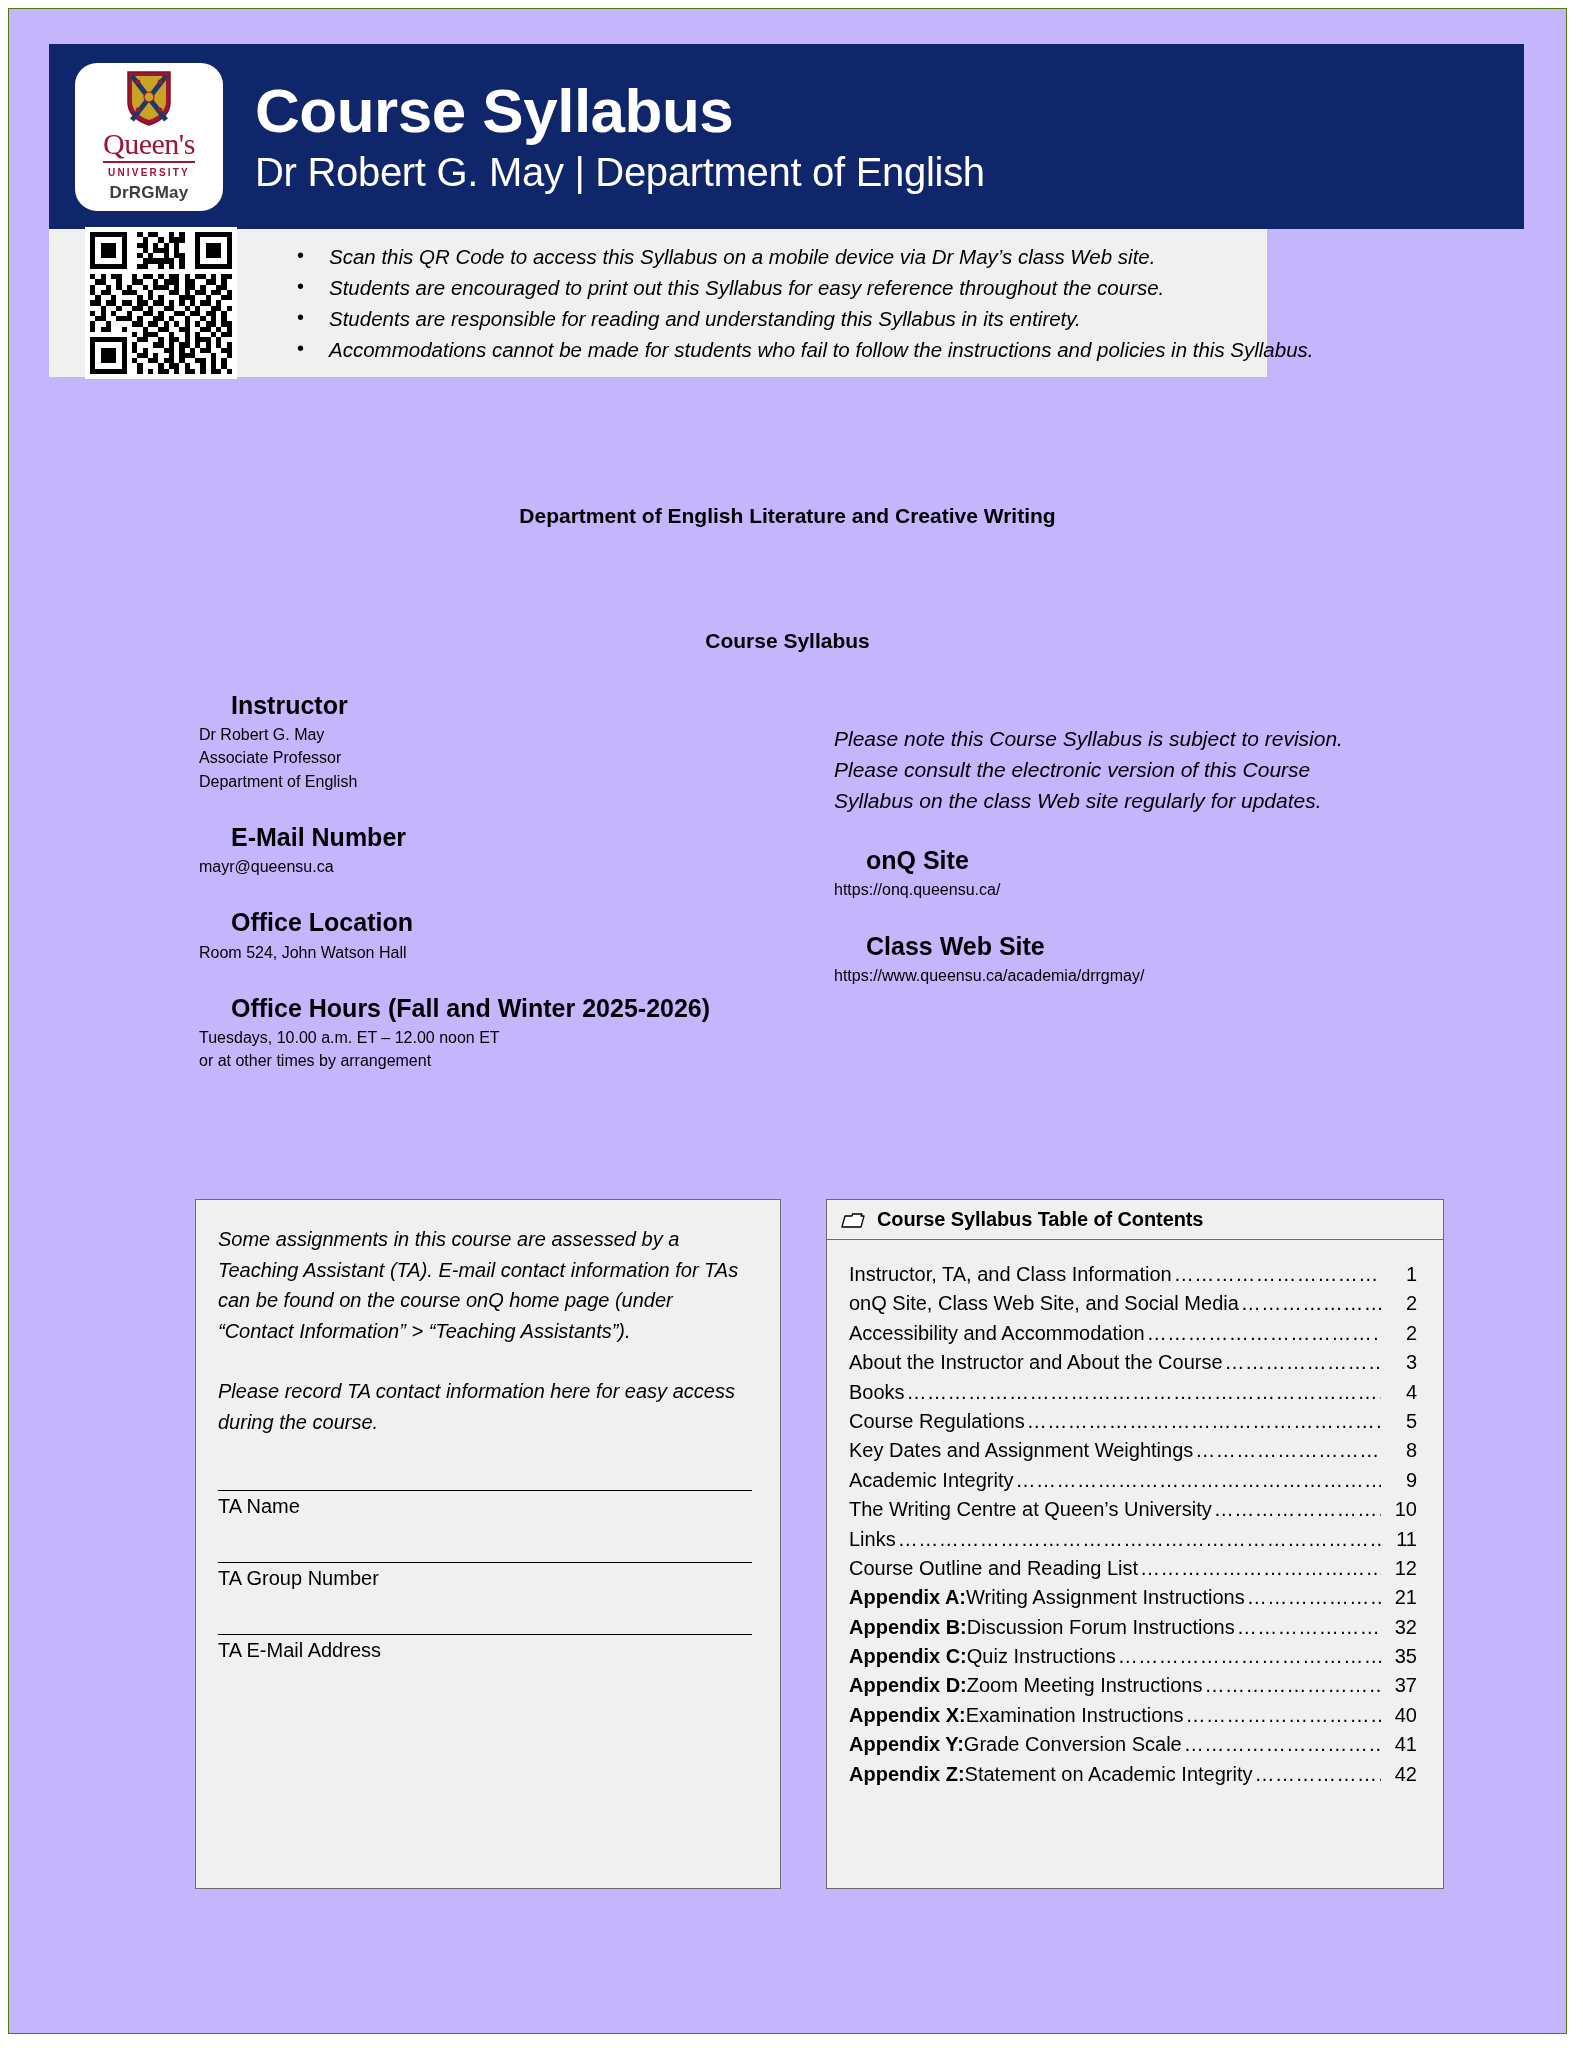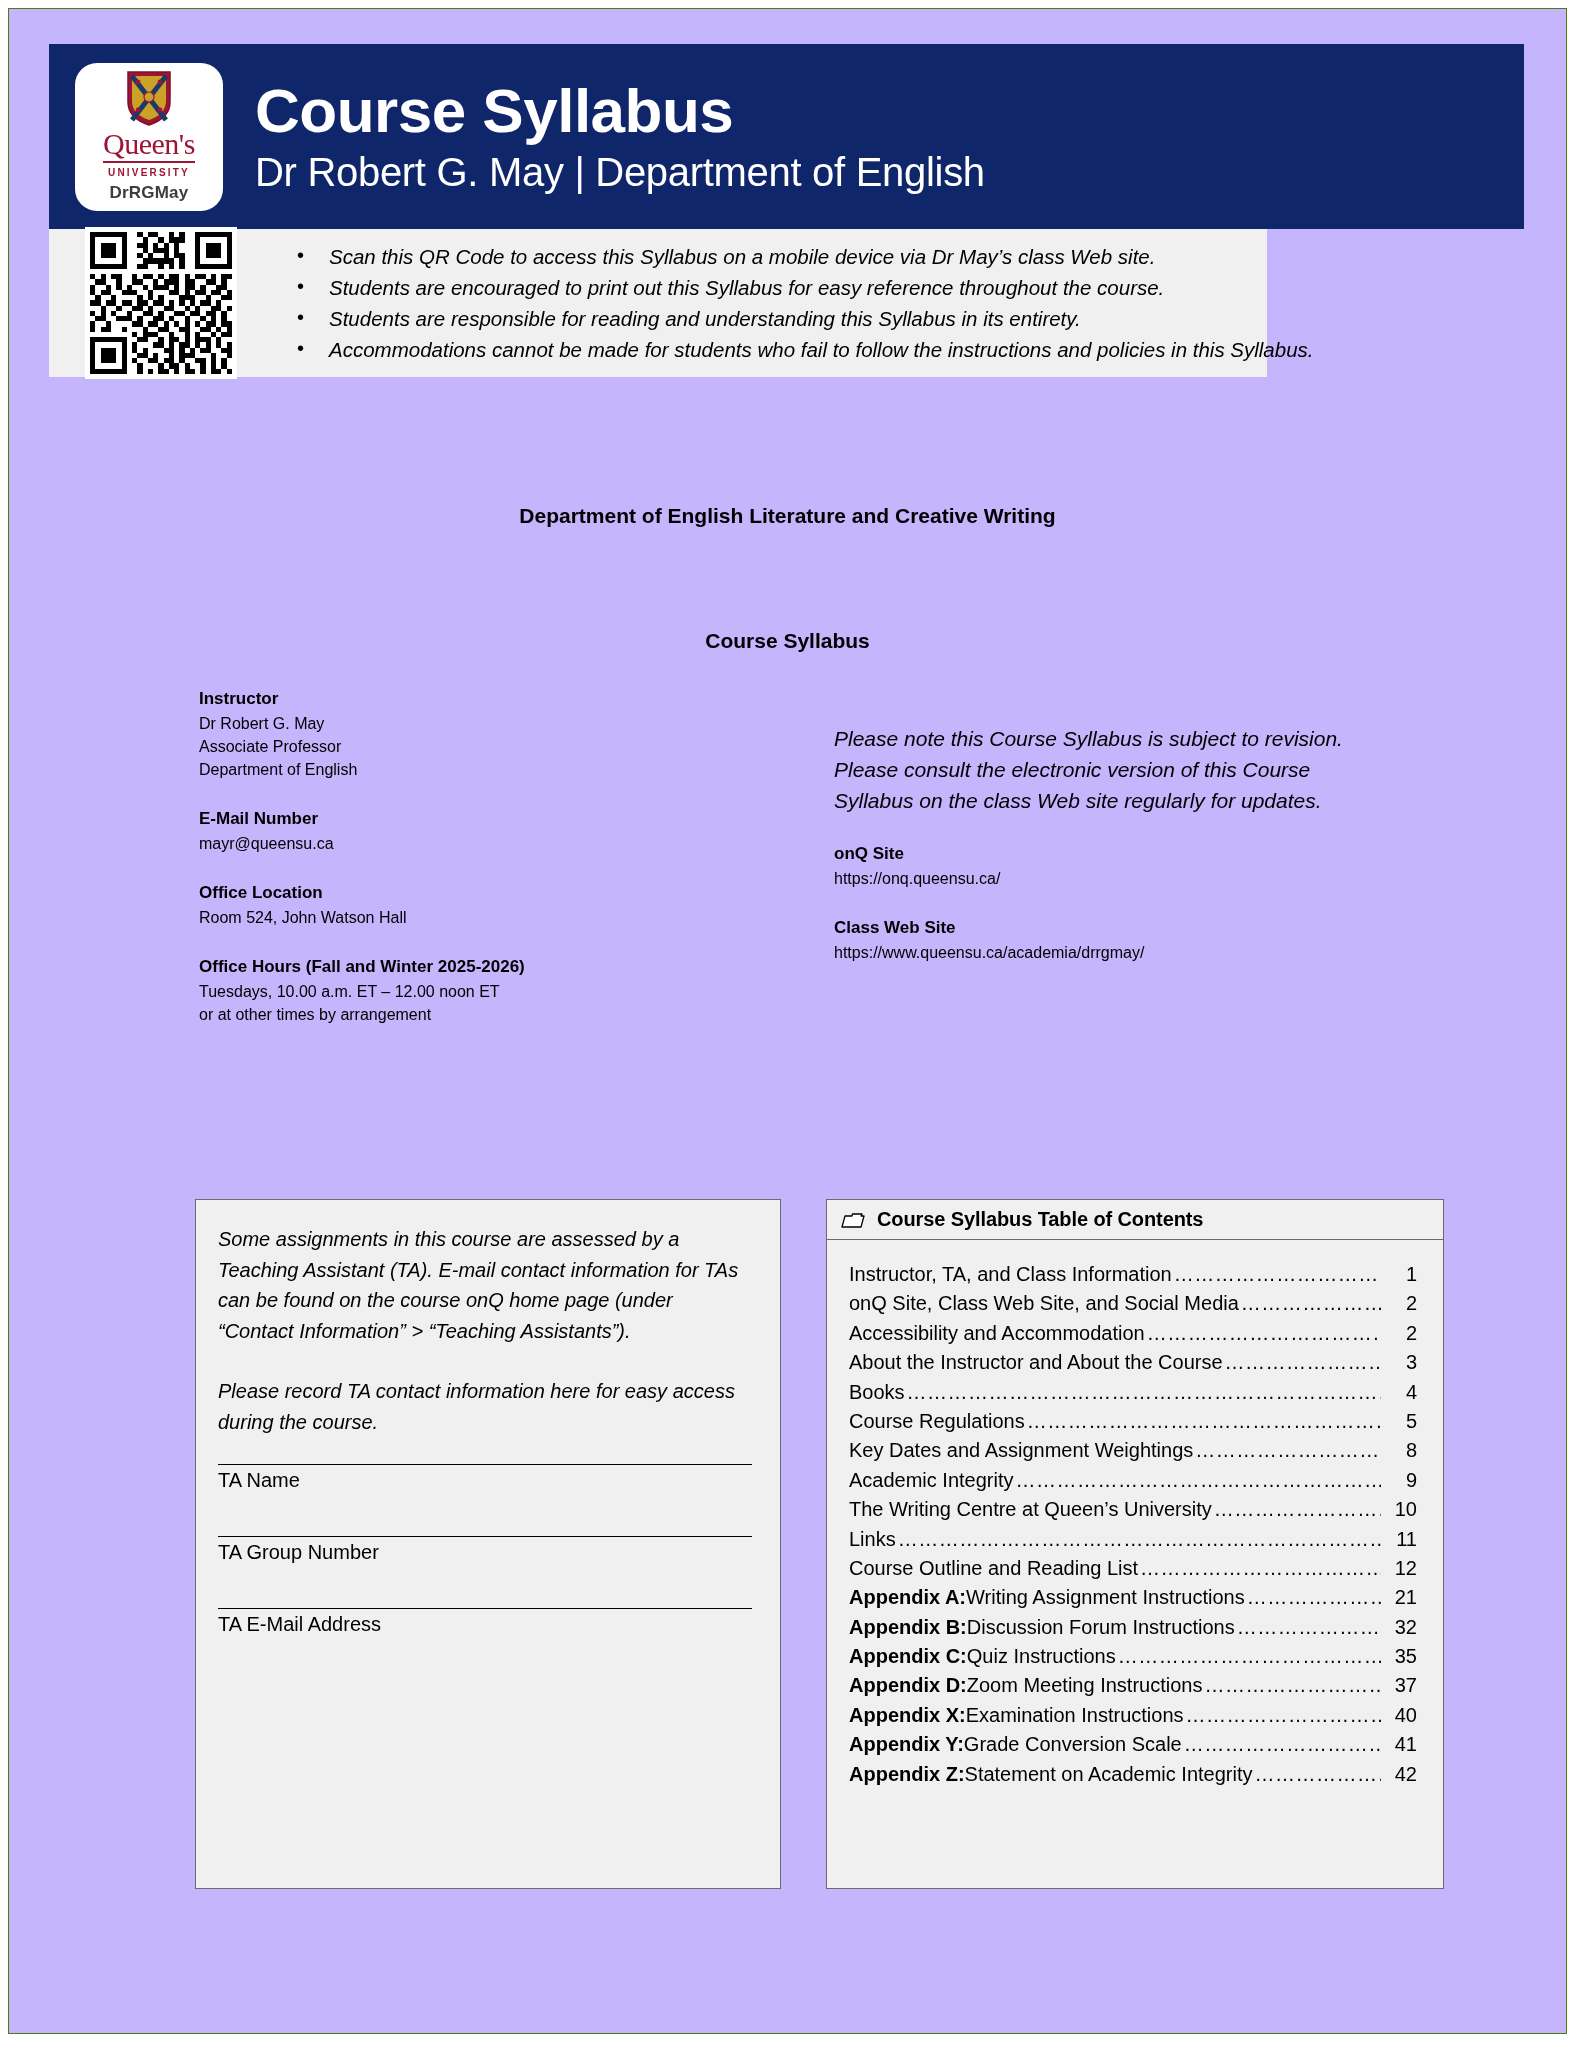--- a/index.html
+++ b/index.html
@@ -190,9 +190,10 @@
   .field { margin-bottom: 26px; }
   .field:last-child { margin-bottom: 0; }
   .field-label {
-    font-size: 17px;
+    font-size: 25px;
     font-weight: bold;
     line-height: 1.45;
+    margin-left: 32px;
   }
   .field-value {
     font-size: 16px;

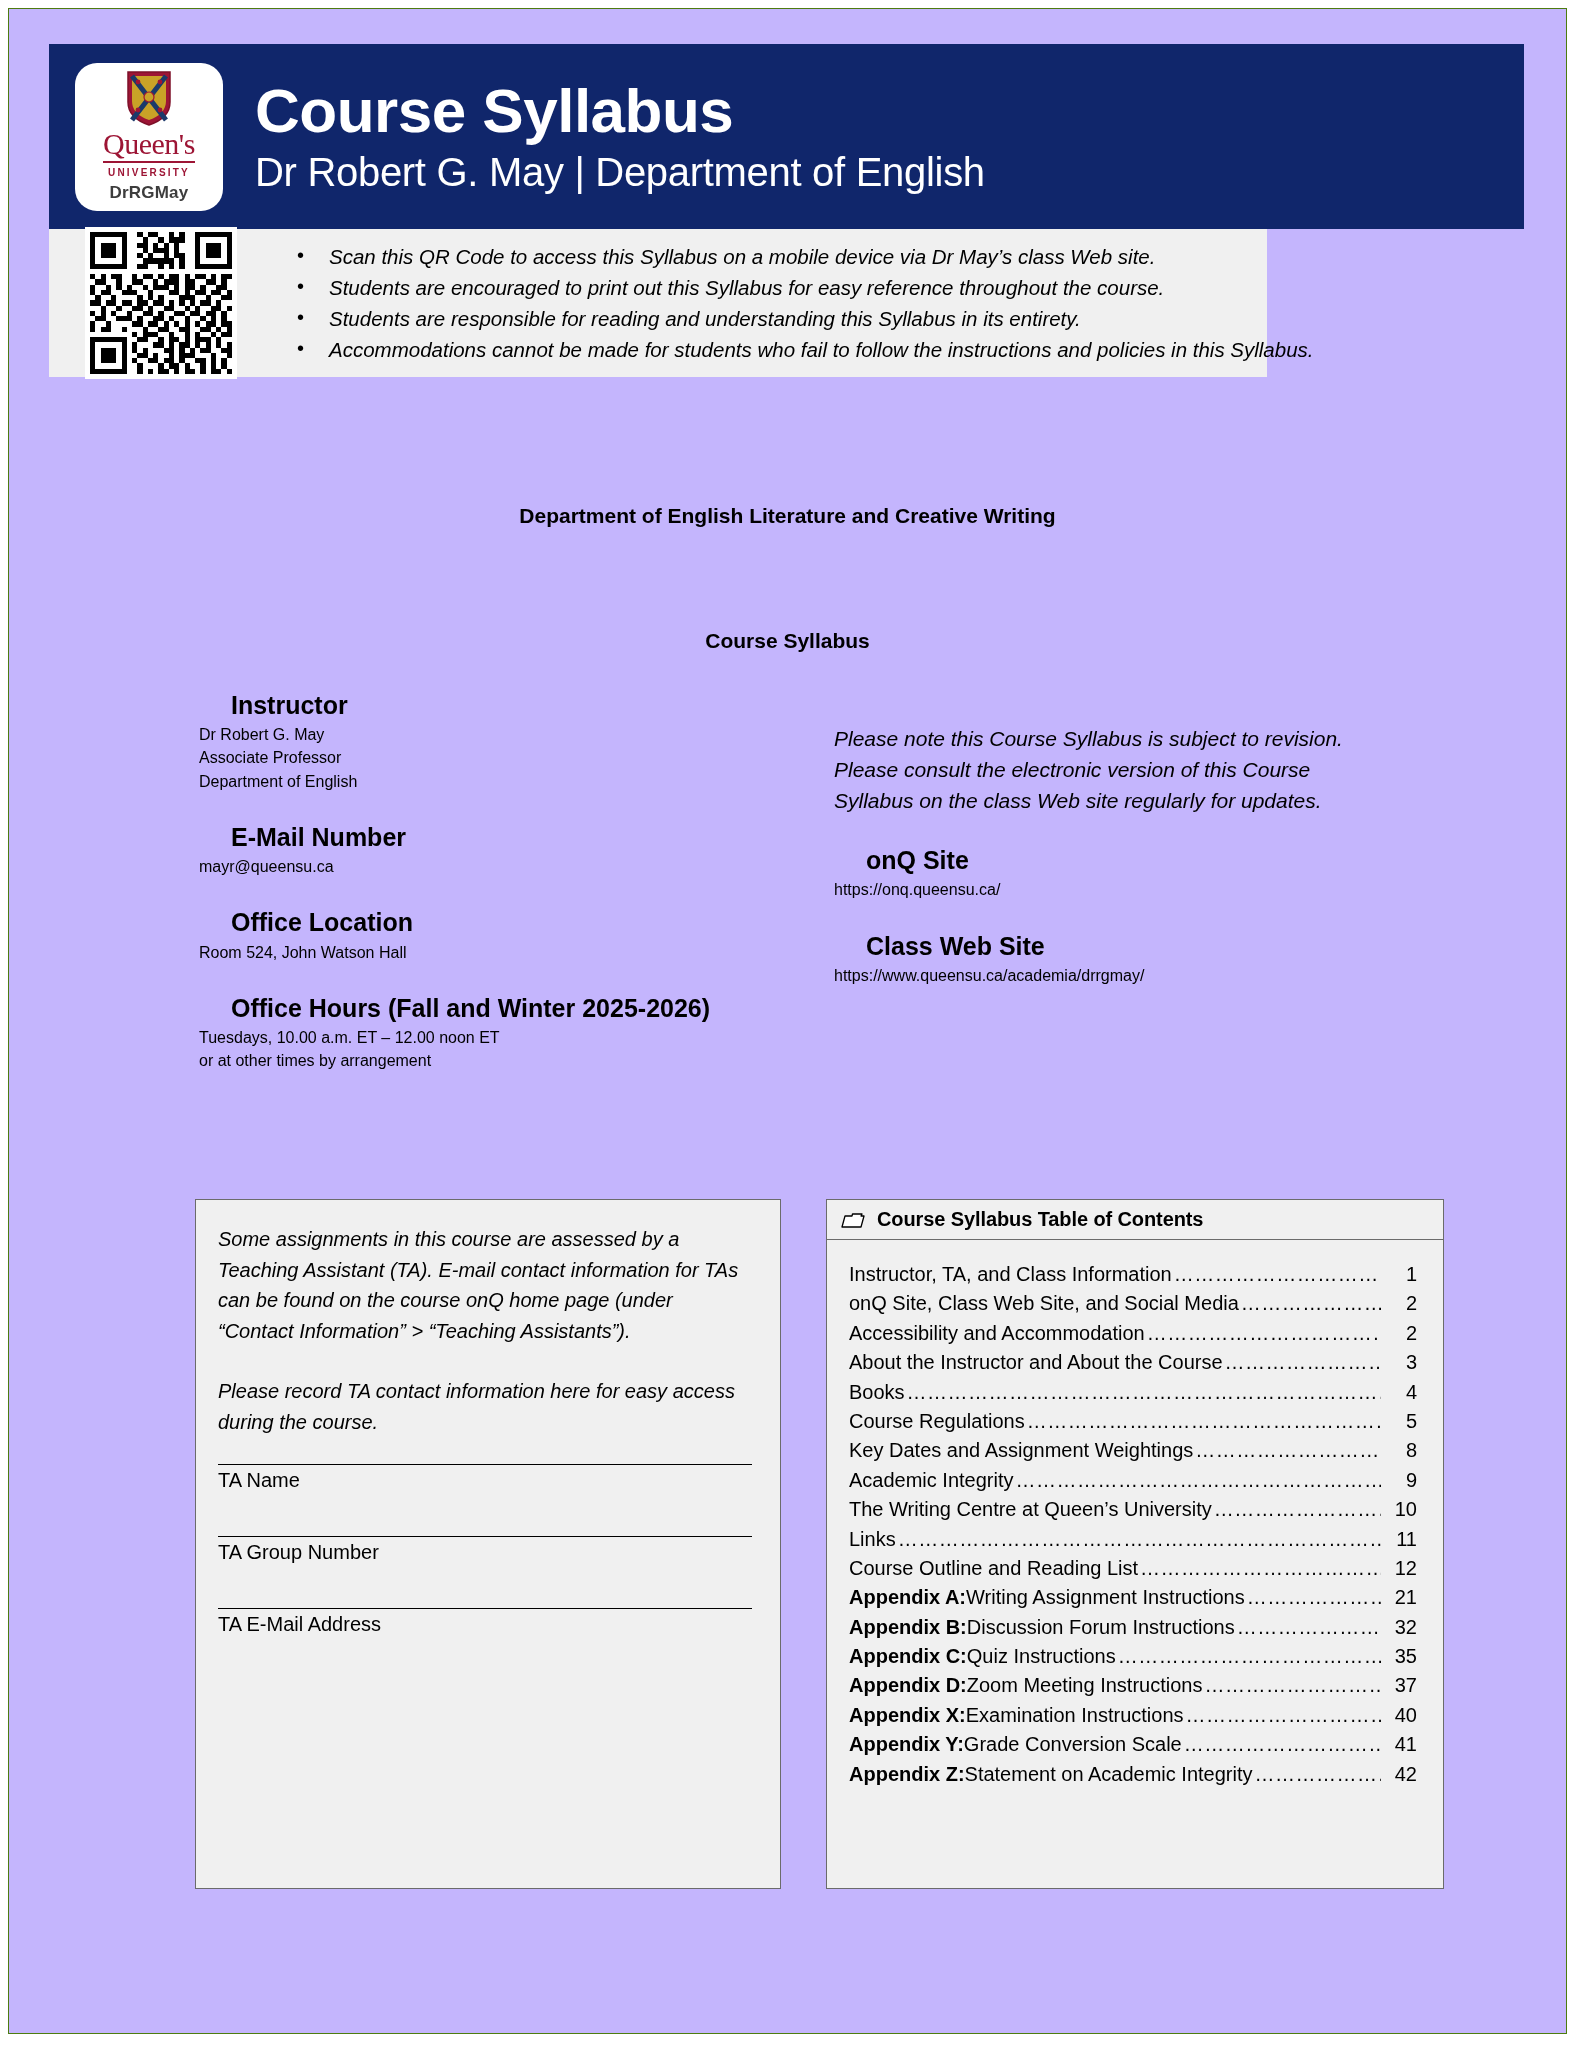--- a/index.html
+++ b/index.html
@@ -252,7 +252,7 @@
     line-height: 1.53;
   }
   .ta-para.second { margin-top: 30px; }
-  .ta-fields { margin-top: 26px; }
+  .ta-fields { margin-top: 52px; }
   .ta-field-line {
     border-top: 1.5px solid #000000;
     margin-top: 0;

